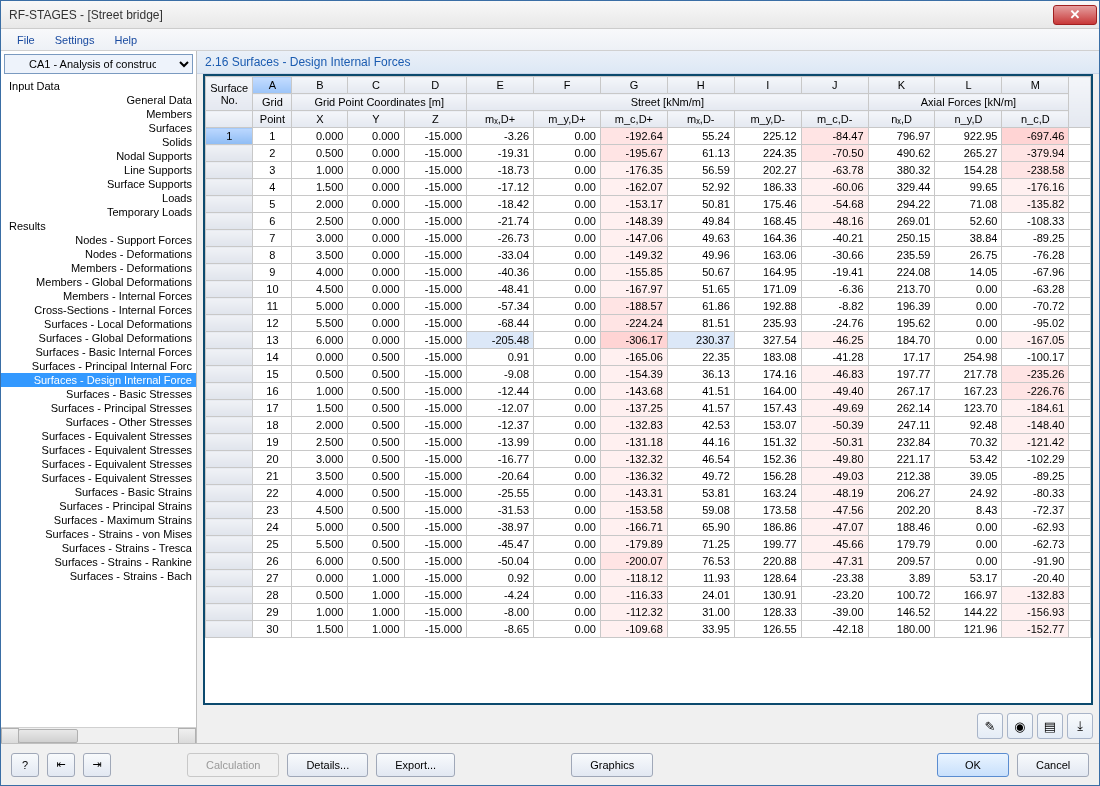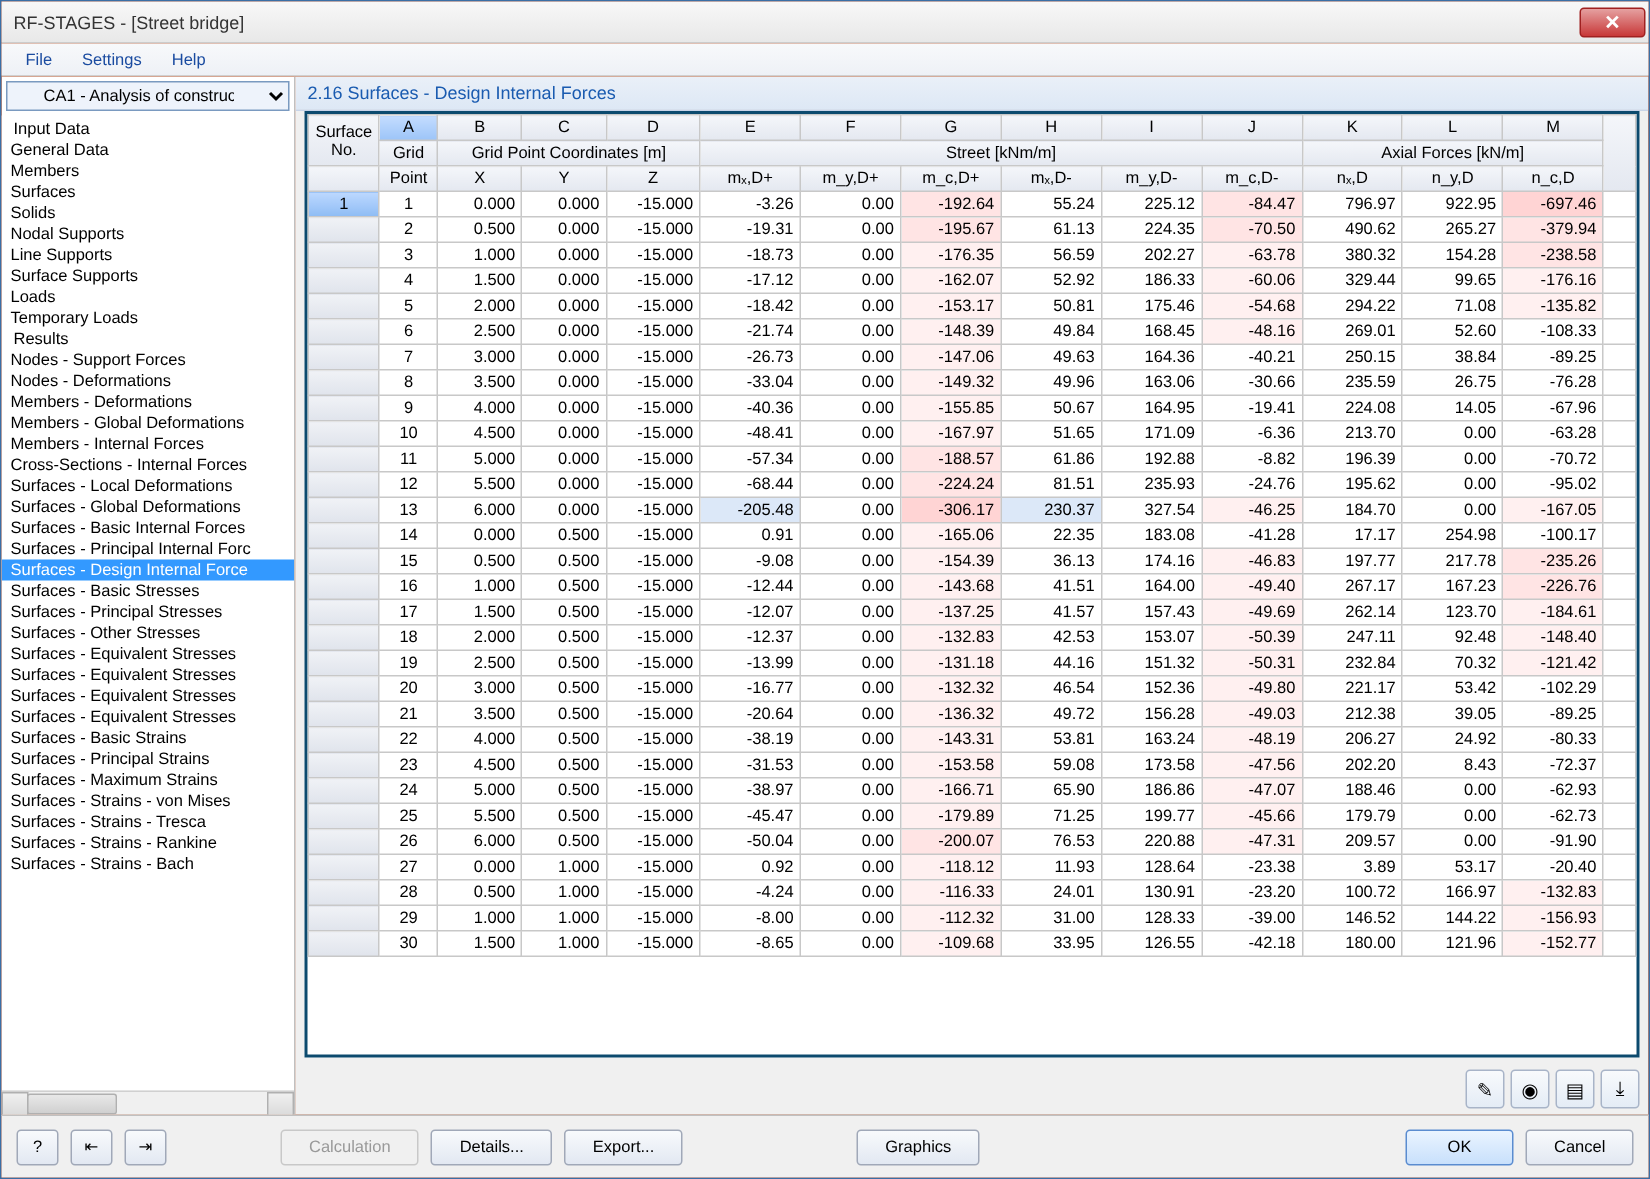--- a/index.html
+++ b/index.html
@@ -15,7 +15,7 @@
 .combo { margin: 3px; height: 20px; border: 1px solid #7a9ac0; background: #eef3fb; font-size: 11px; padding: 1px 20px; }
 .tree { flex: 1; overflow: hidden; background: #fff; font-size: 11px; color: #000; padding: 2px 0; }
 .tree-item { padding: 1px 4px 1px 8px; white-space: nowrap; overflow: hidden; text-overflow: ellipsis; cursor: pointer; }
-.tree-item.lvl1 { padding-left: 6px; }
+.tree-item.lvl1 { padding-left: 20px; text-align: right; }
 .tree-item.sel { background: #3399ff; color: #fff; }
 .tree-item.hdr { font-weight: normal; }
 .tree-scroll { height: 16px; background: #f0f0f0; border-top: 1px solid #d0d0d0; position: relative; }

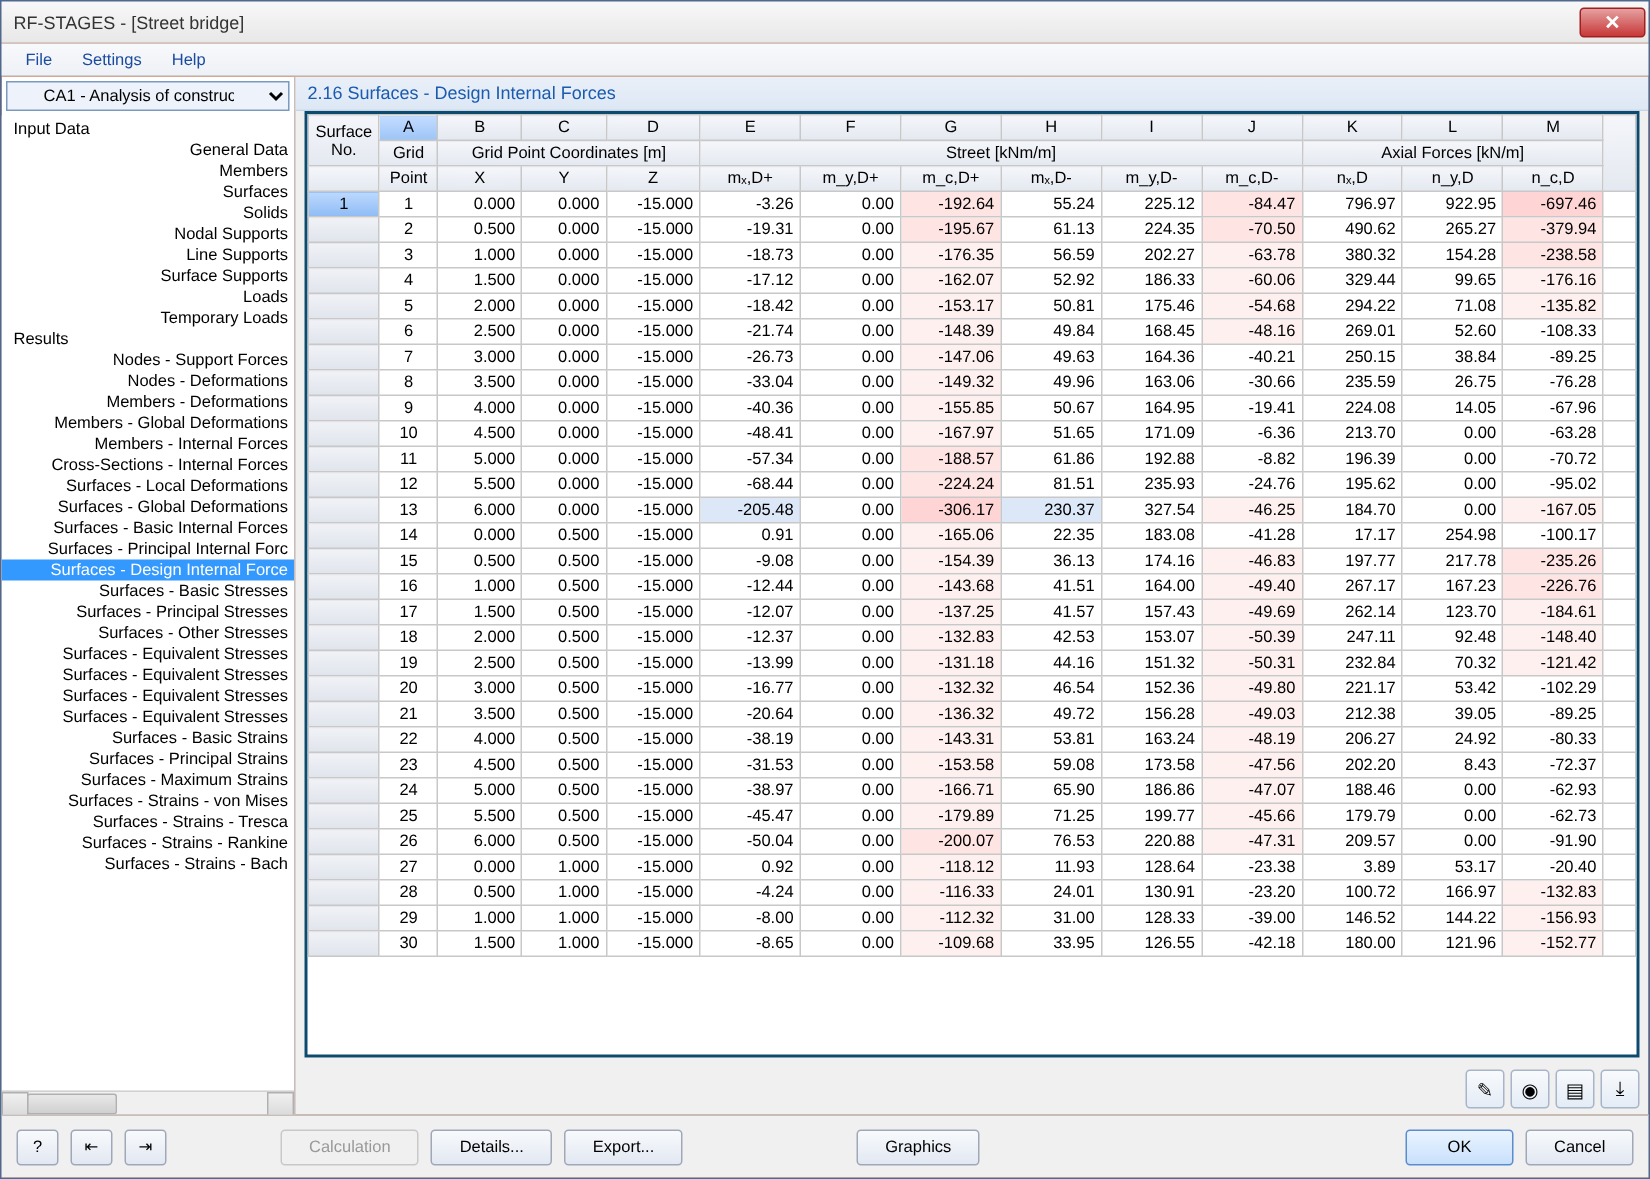--- a/index.html
+++ b/index.html
@@ -536,7 +536,7 @@
                   <td>4.000</td>
                   <td>0.500</td>
                   <td>-15.000</td>
-                  <td class="">-38.19</td>
+                  <td class="">-25.55</td>
                   <td>0.00</td>
                   <td class="hl3">-143.31</td>
                   <td class="">53.81</td>

